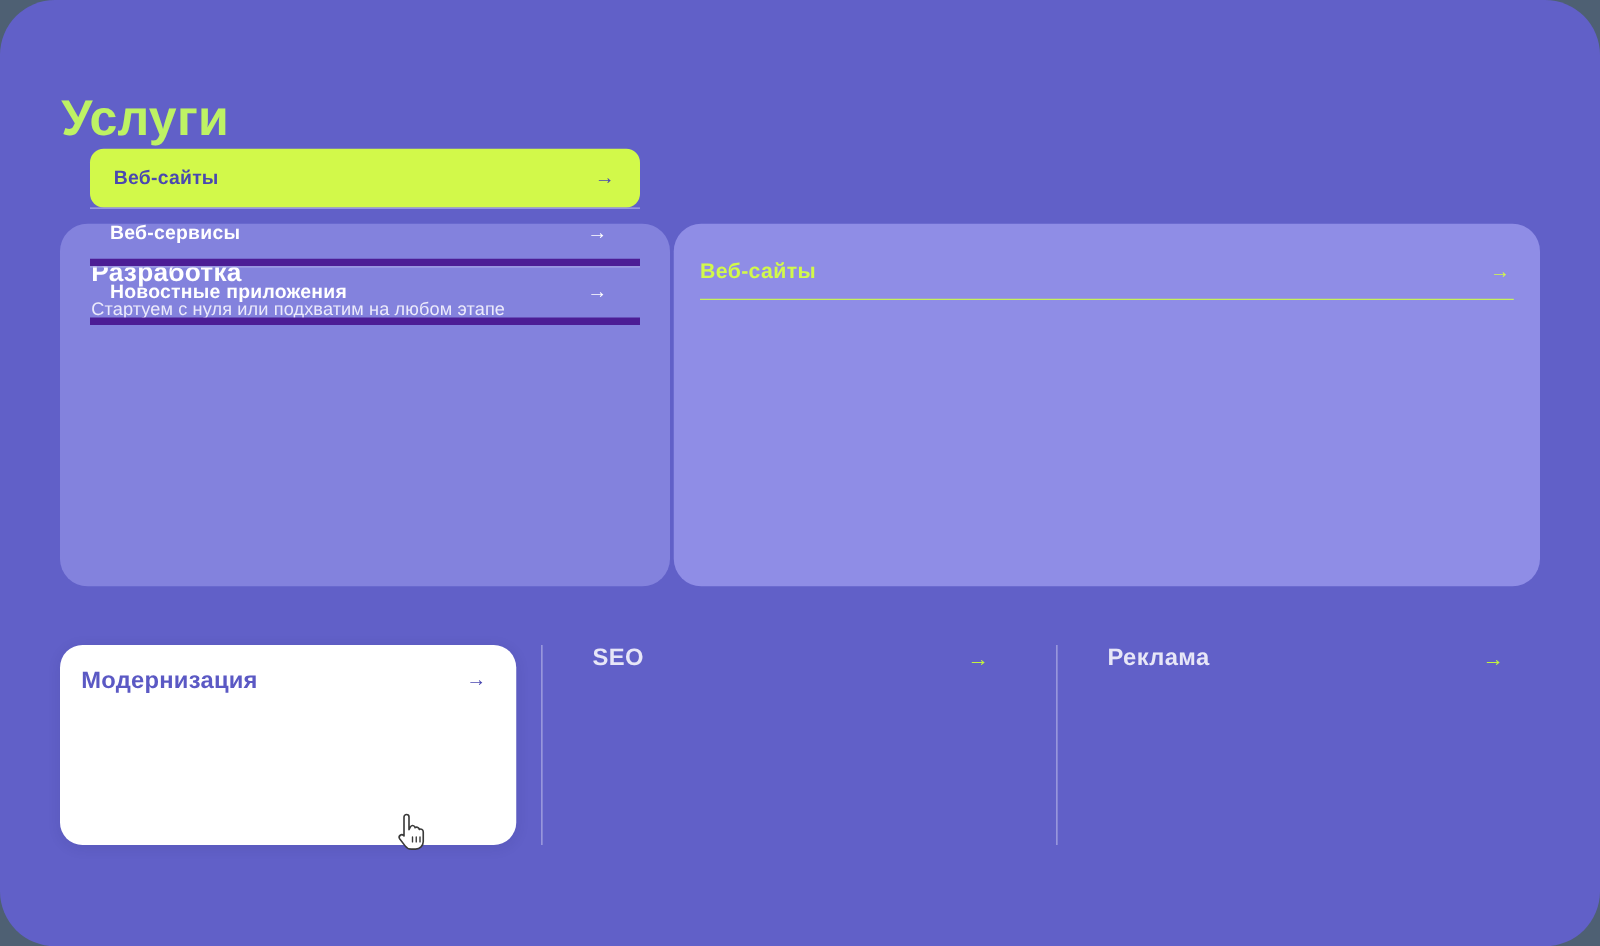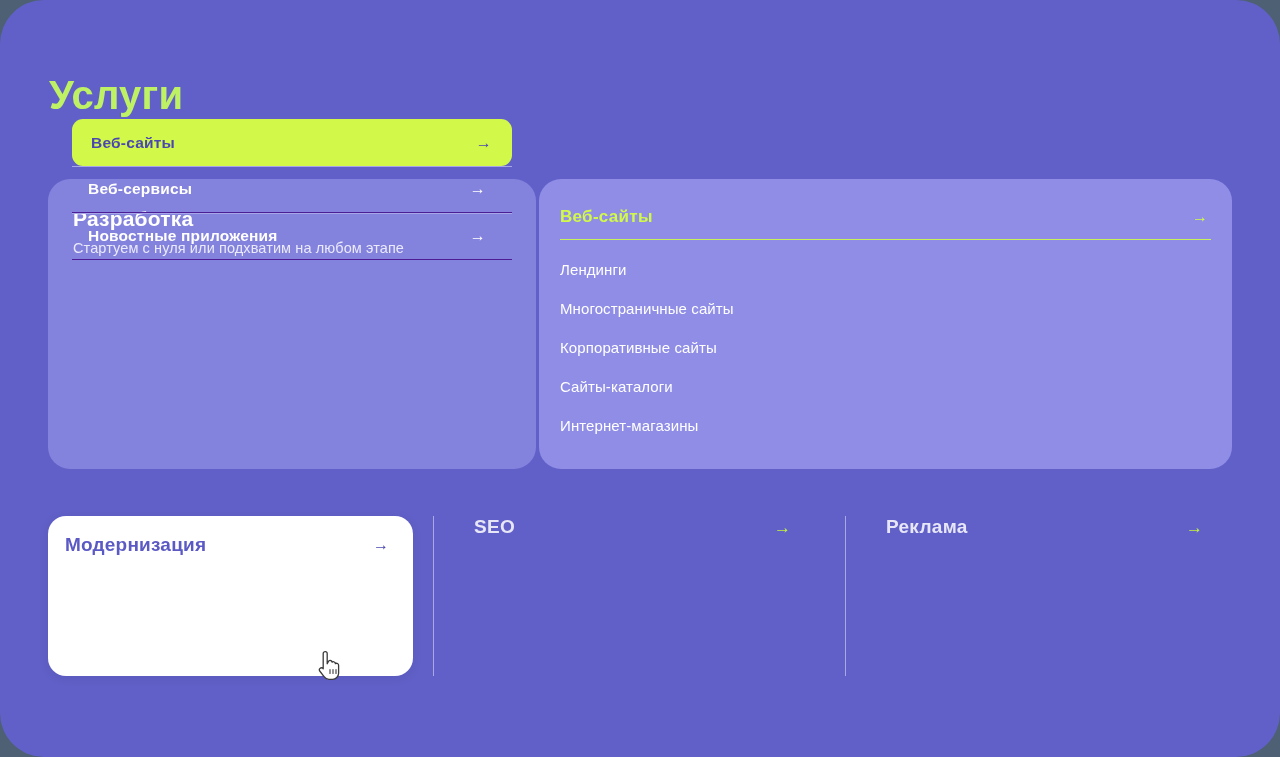--- a/index.html
+++ b/index.html
@@ -99,7 +99,7 @@
   }
 
   .dev-item:not(.active) {
-    border-bottom: 1px solid #4c1d95;
+    border-bottom: 6px solid #4c1d95;
     padding-left: 16px;
   }
 

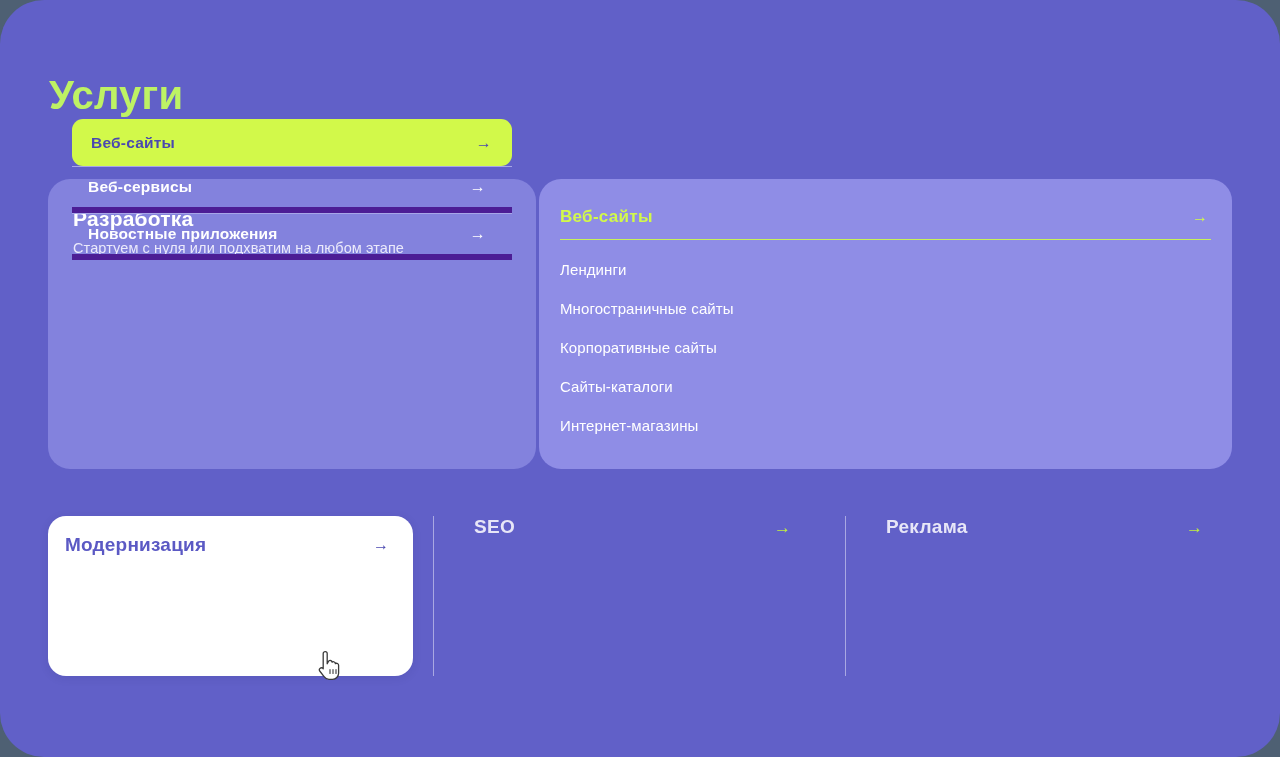--- a/index.html
+++ b/index.html
@@ -297,13 +297,6 @@
       </div>
 
       <div class="sites-cols">
-        <div class="sites-col">
-          <a class="site-link">Лендинги</a>
-          <a class="site-link">Многостраничные сайты</a>
-          <a class="site-link">Корпоративные сайты</a>
-          <a class="site-link">Сайты-каталоги</a>
-          <a class="site-link">Интернет-магазины</a>
-        </div>
       </div>
     </div>
 

